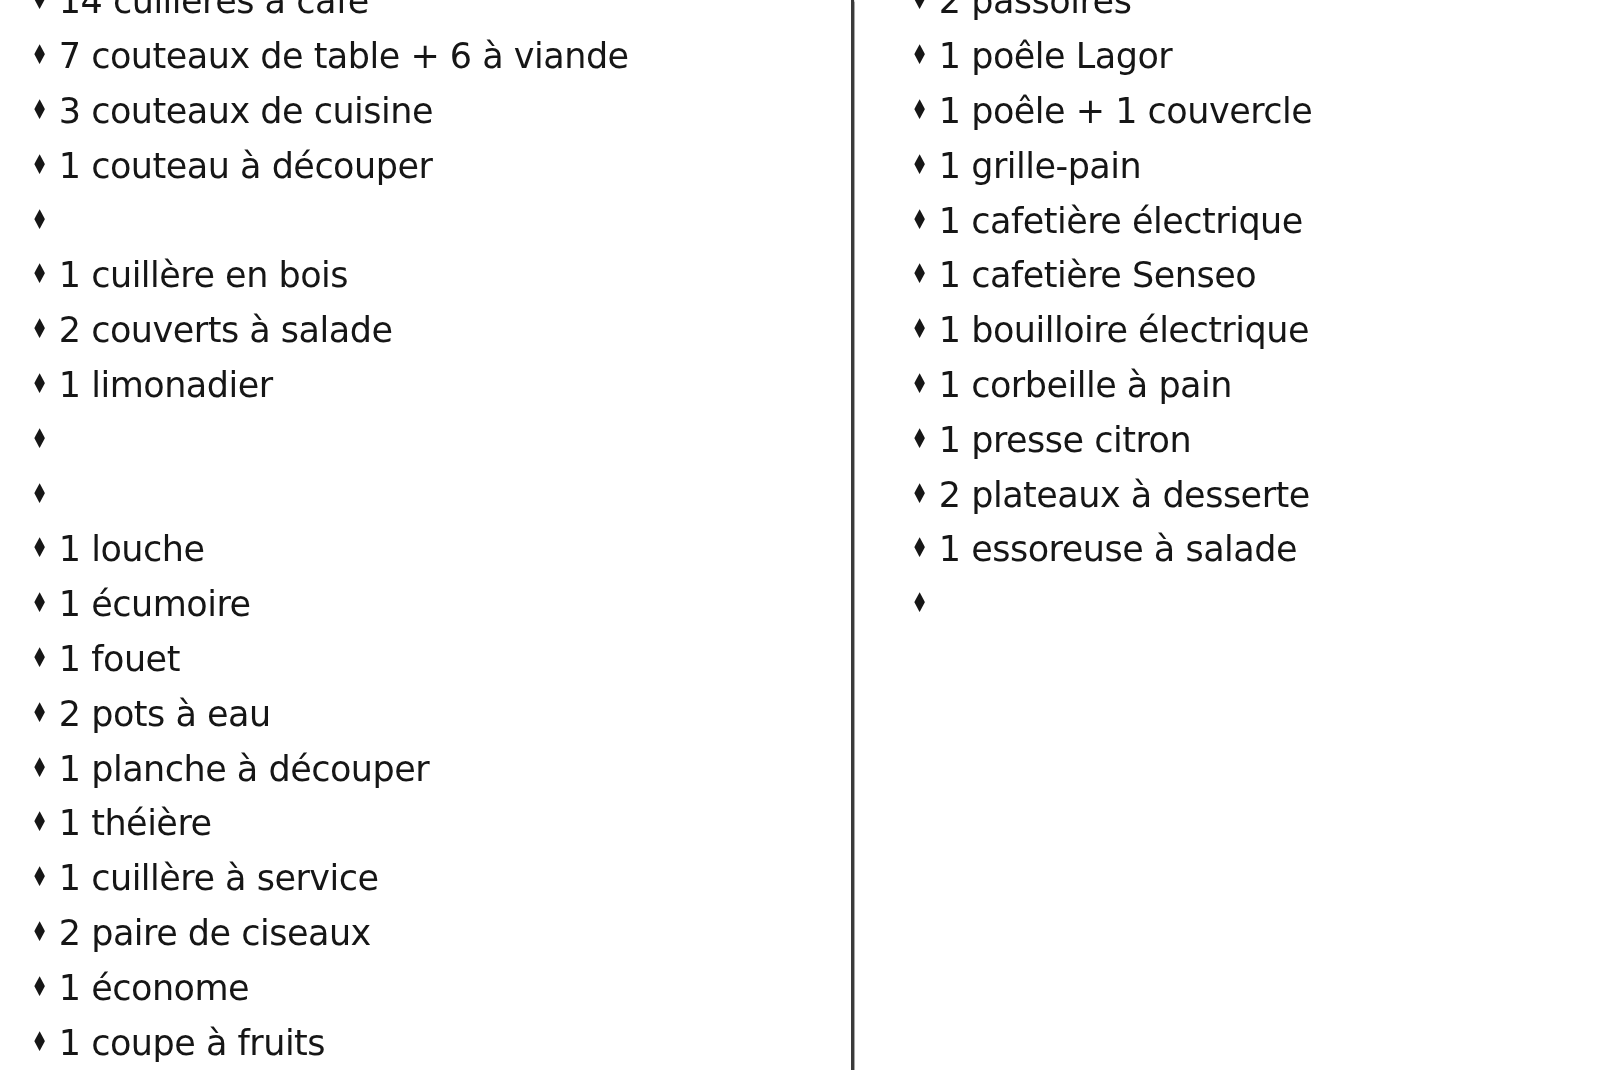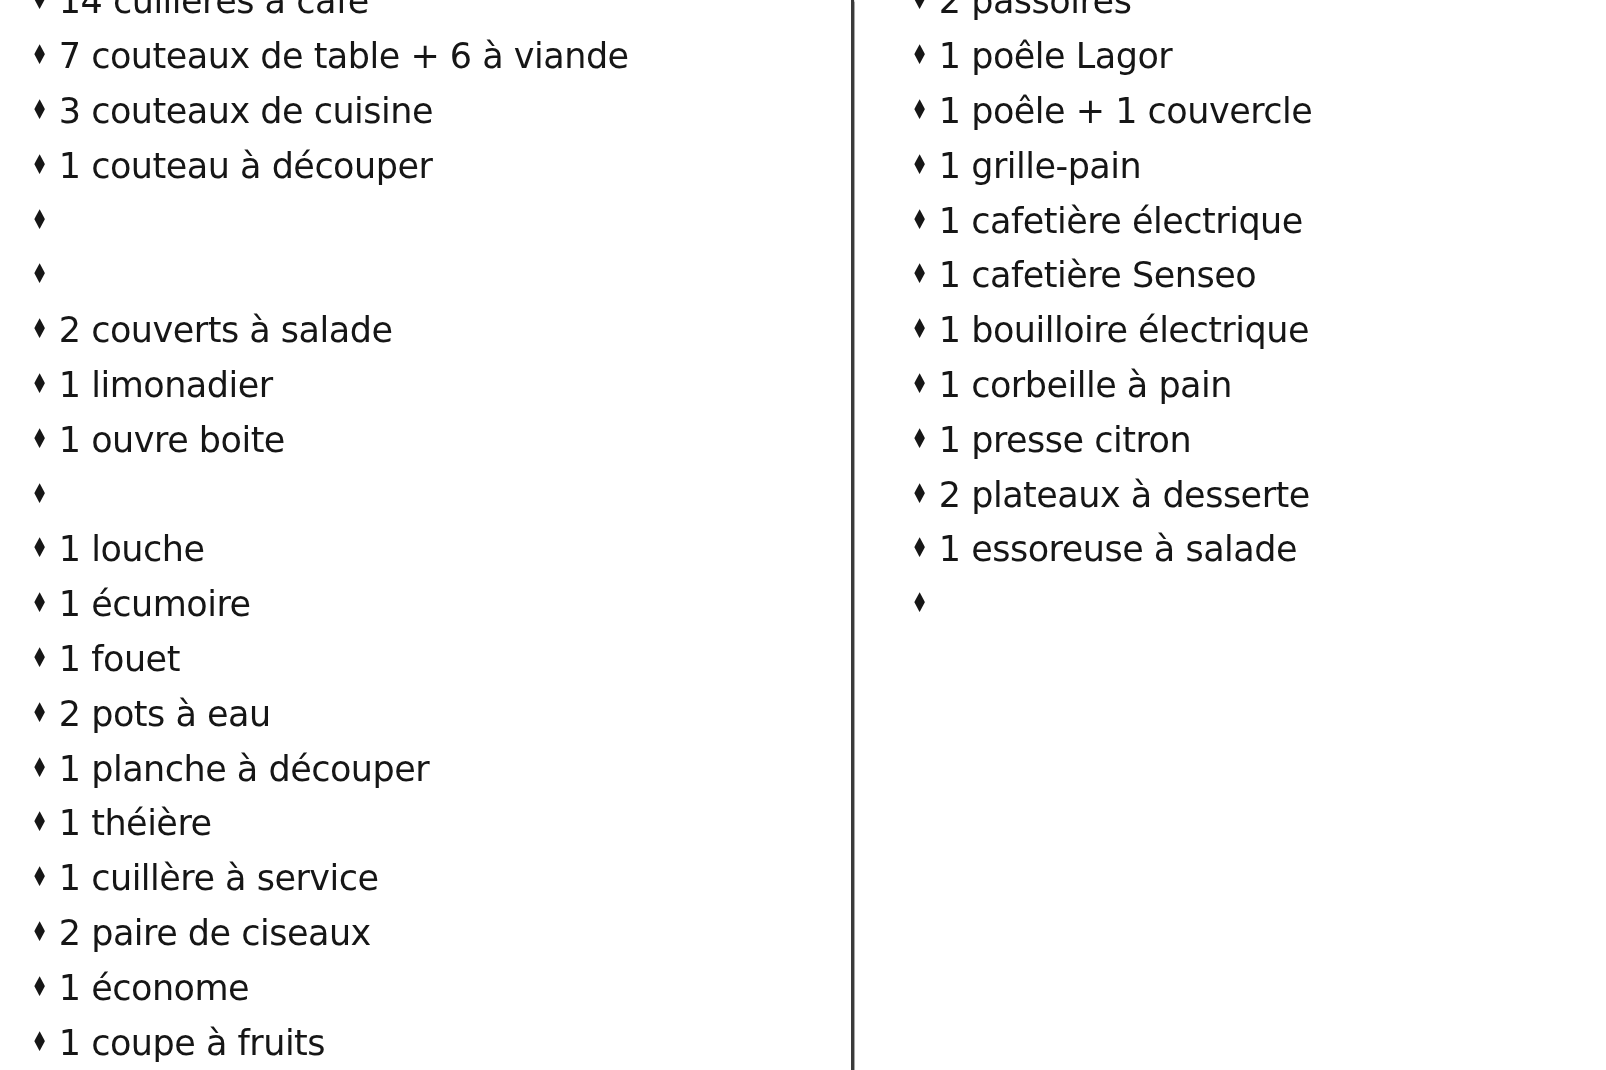--- a/index.html
+++ b/index.html
@@ -90,6 +90,7 @@
         </li>
         <li class="line">
           <span class="bullet">♦</span>
+          <span class="item-text">1 cuillère en bois</span>
         </li>
         <li class="line">
           <span class="bullet">♦</span>

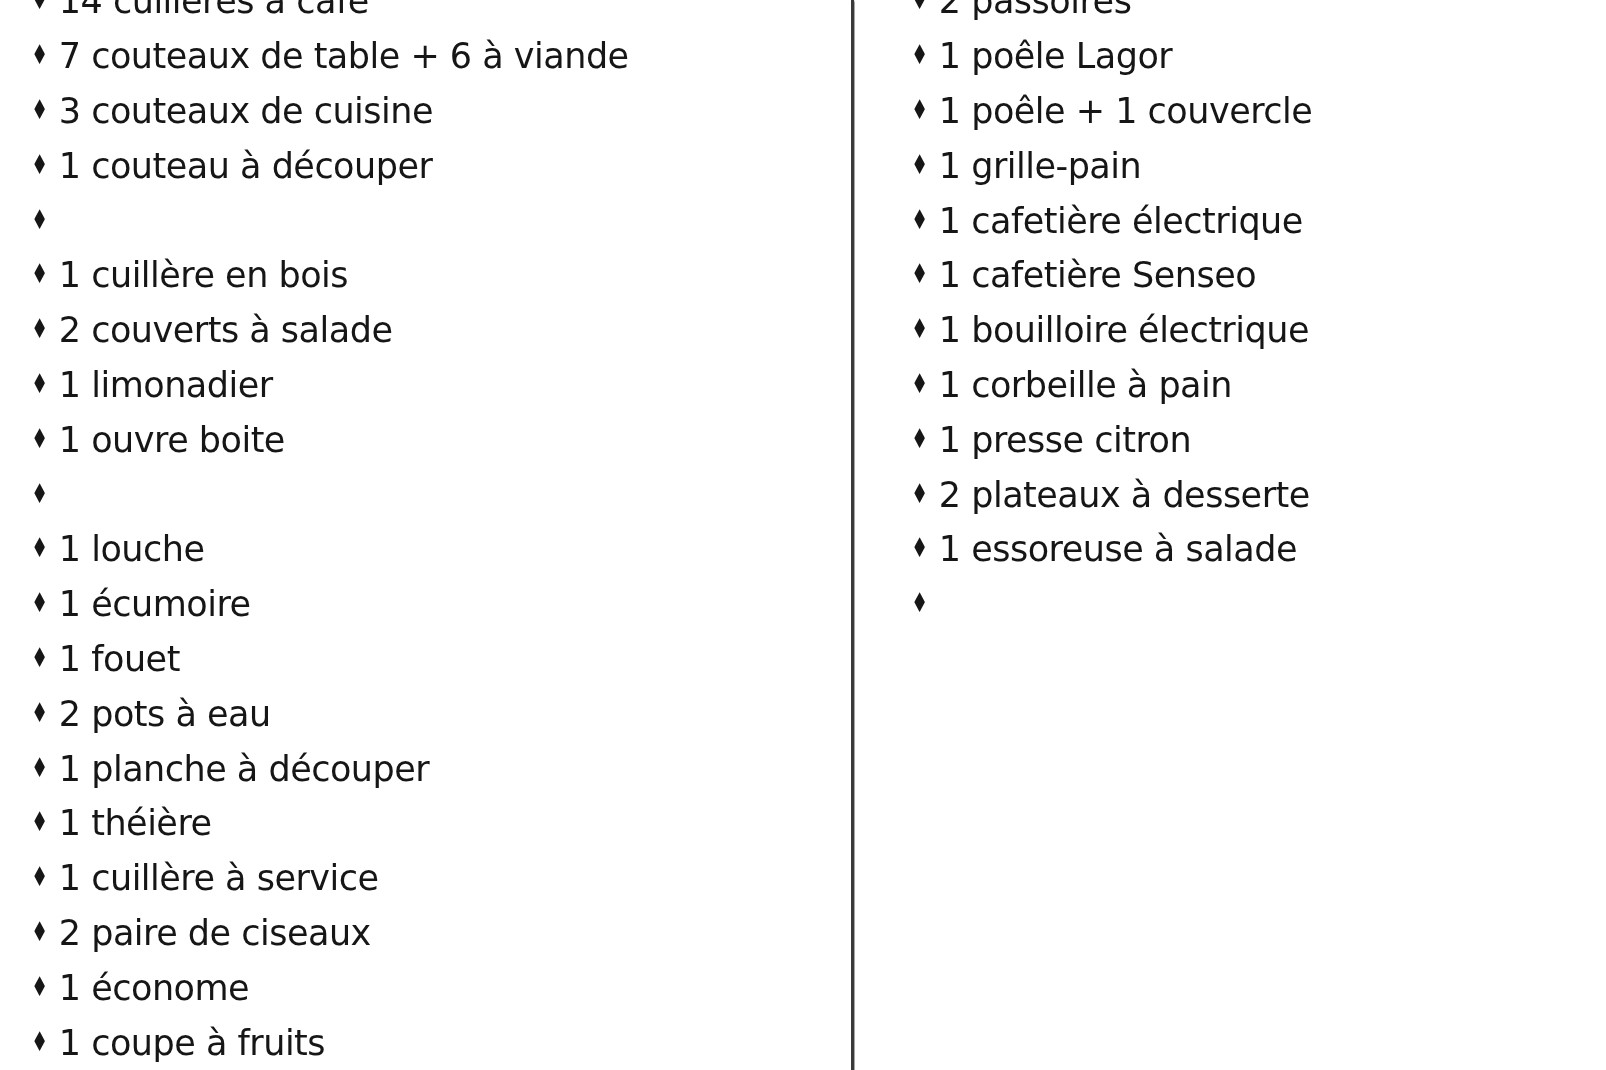--- a/index.html
+++ b/index.html
@@ -102,7 +102,6 @@
         </li>
         <li class="line">
           <span class="bullet">♦</span>
-          <span class="item-text">1 ouvre boite</span>
         </li>
         <li class="line">
           <span class="bullet">♦</span>

